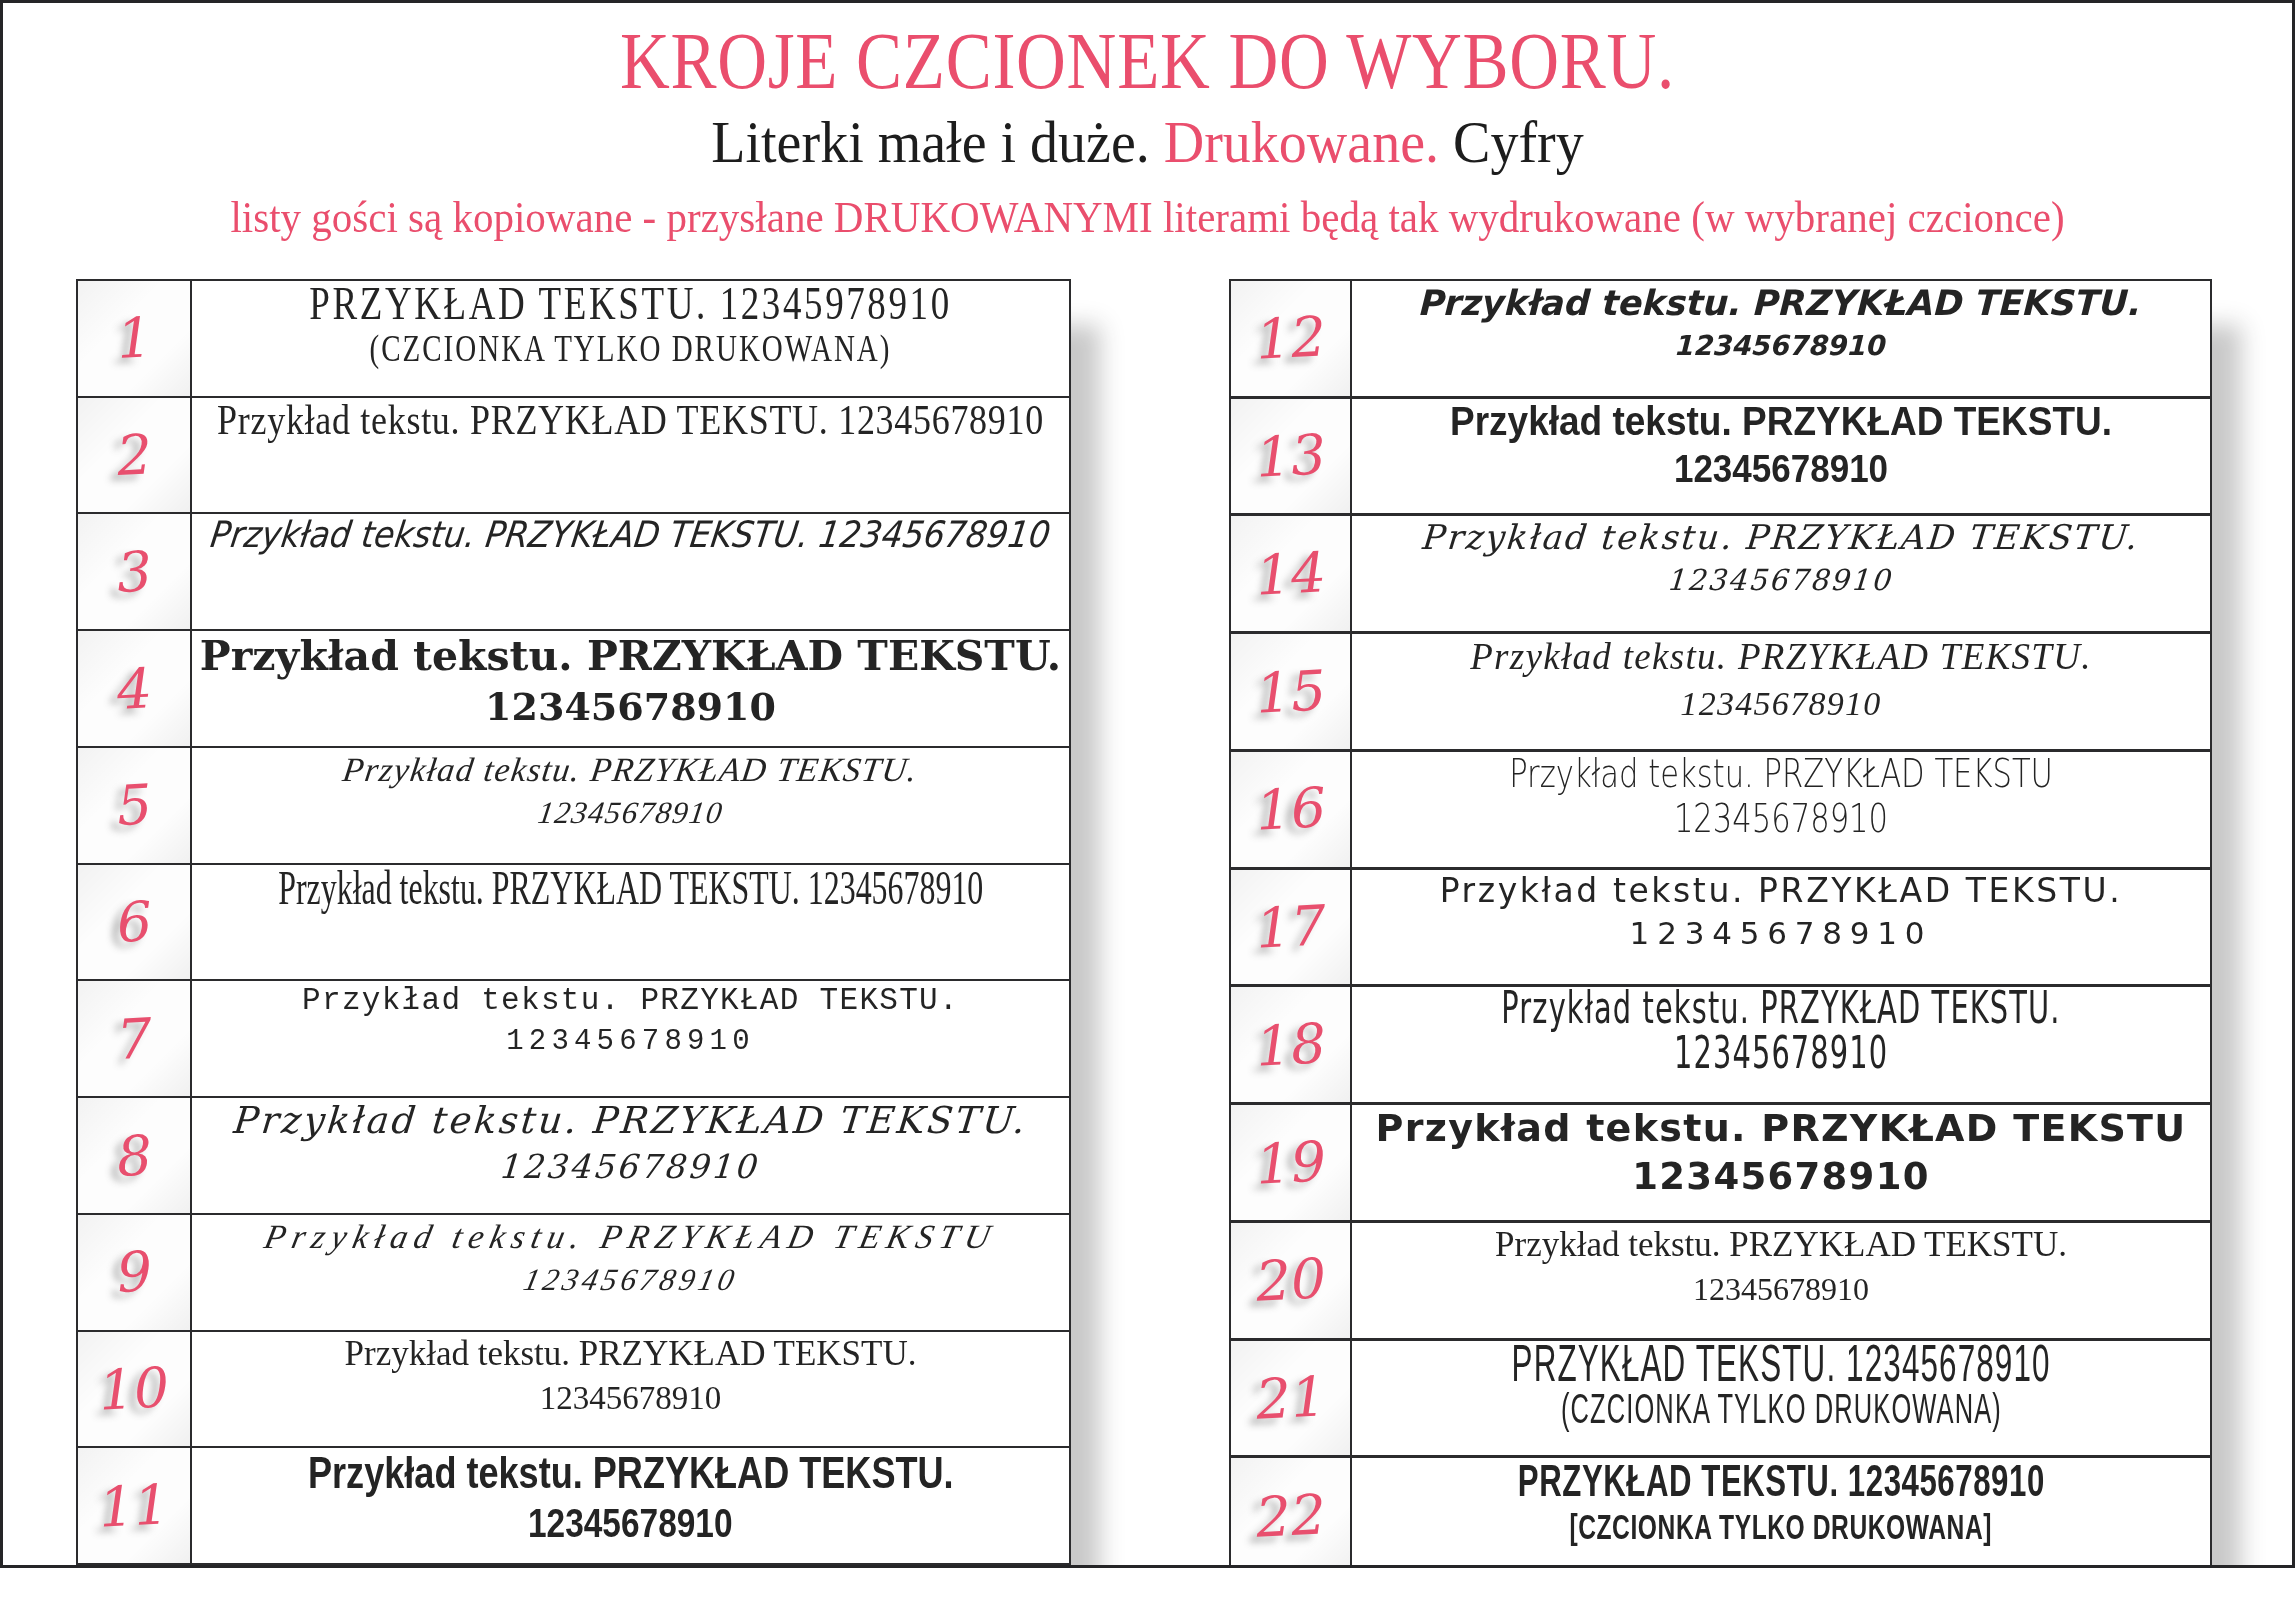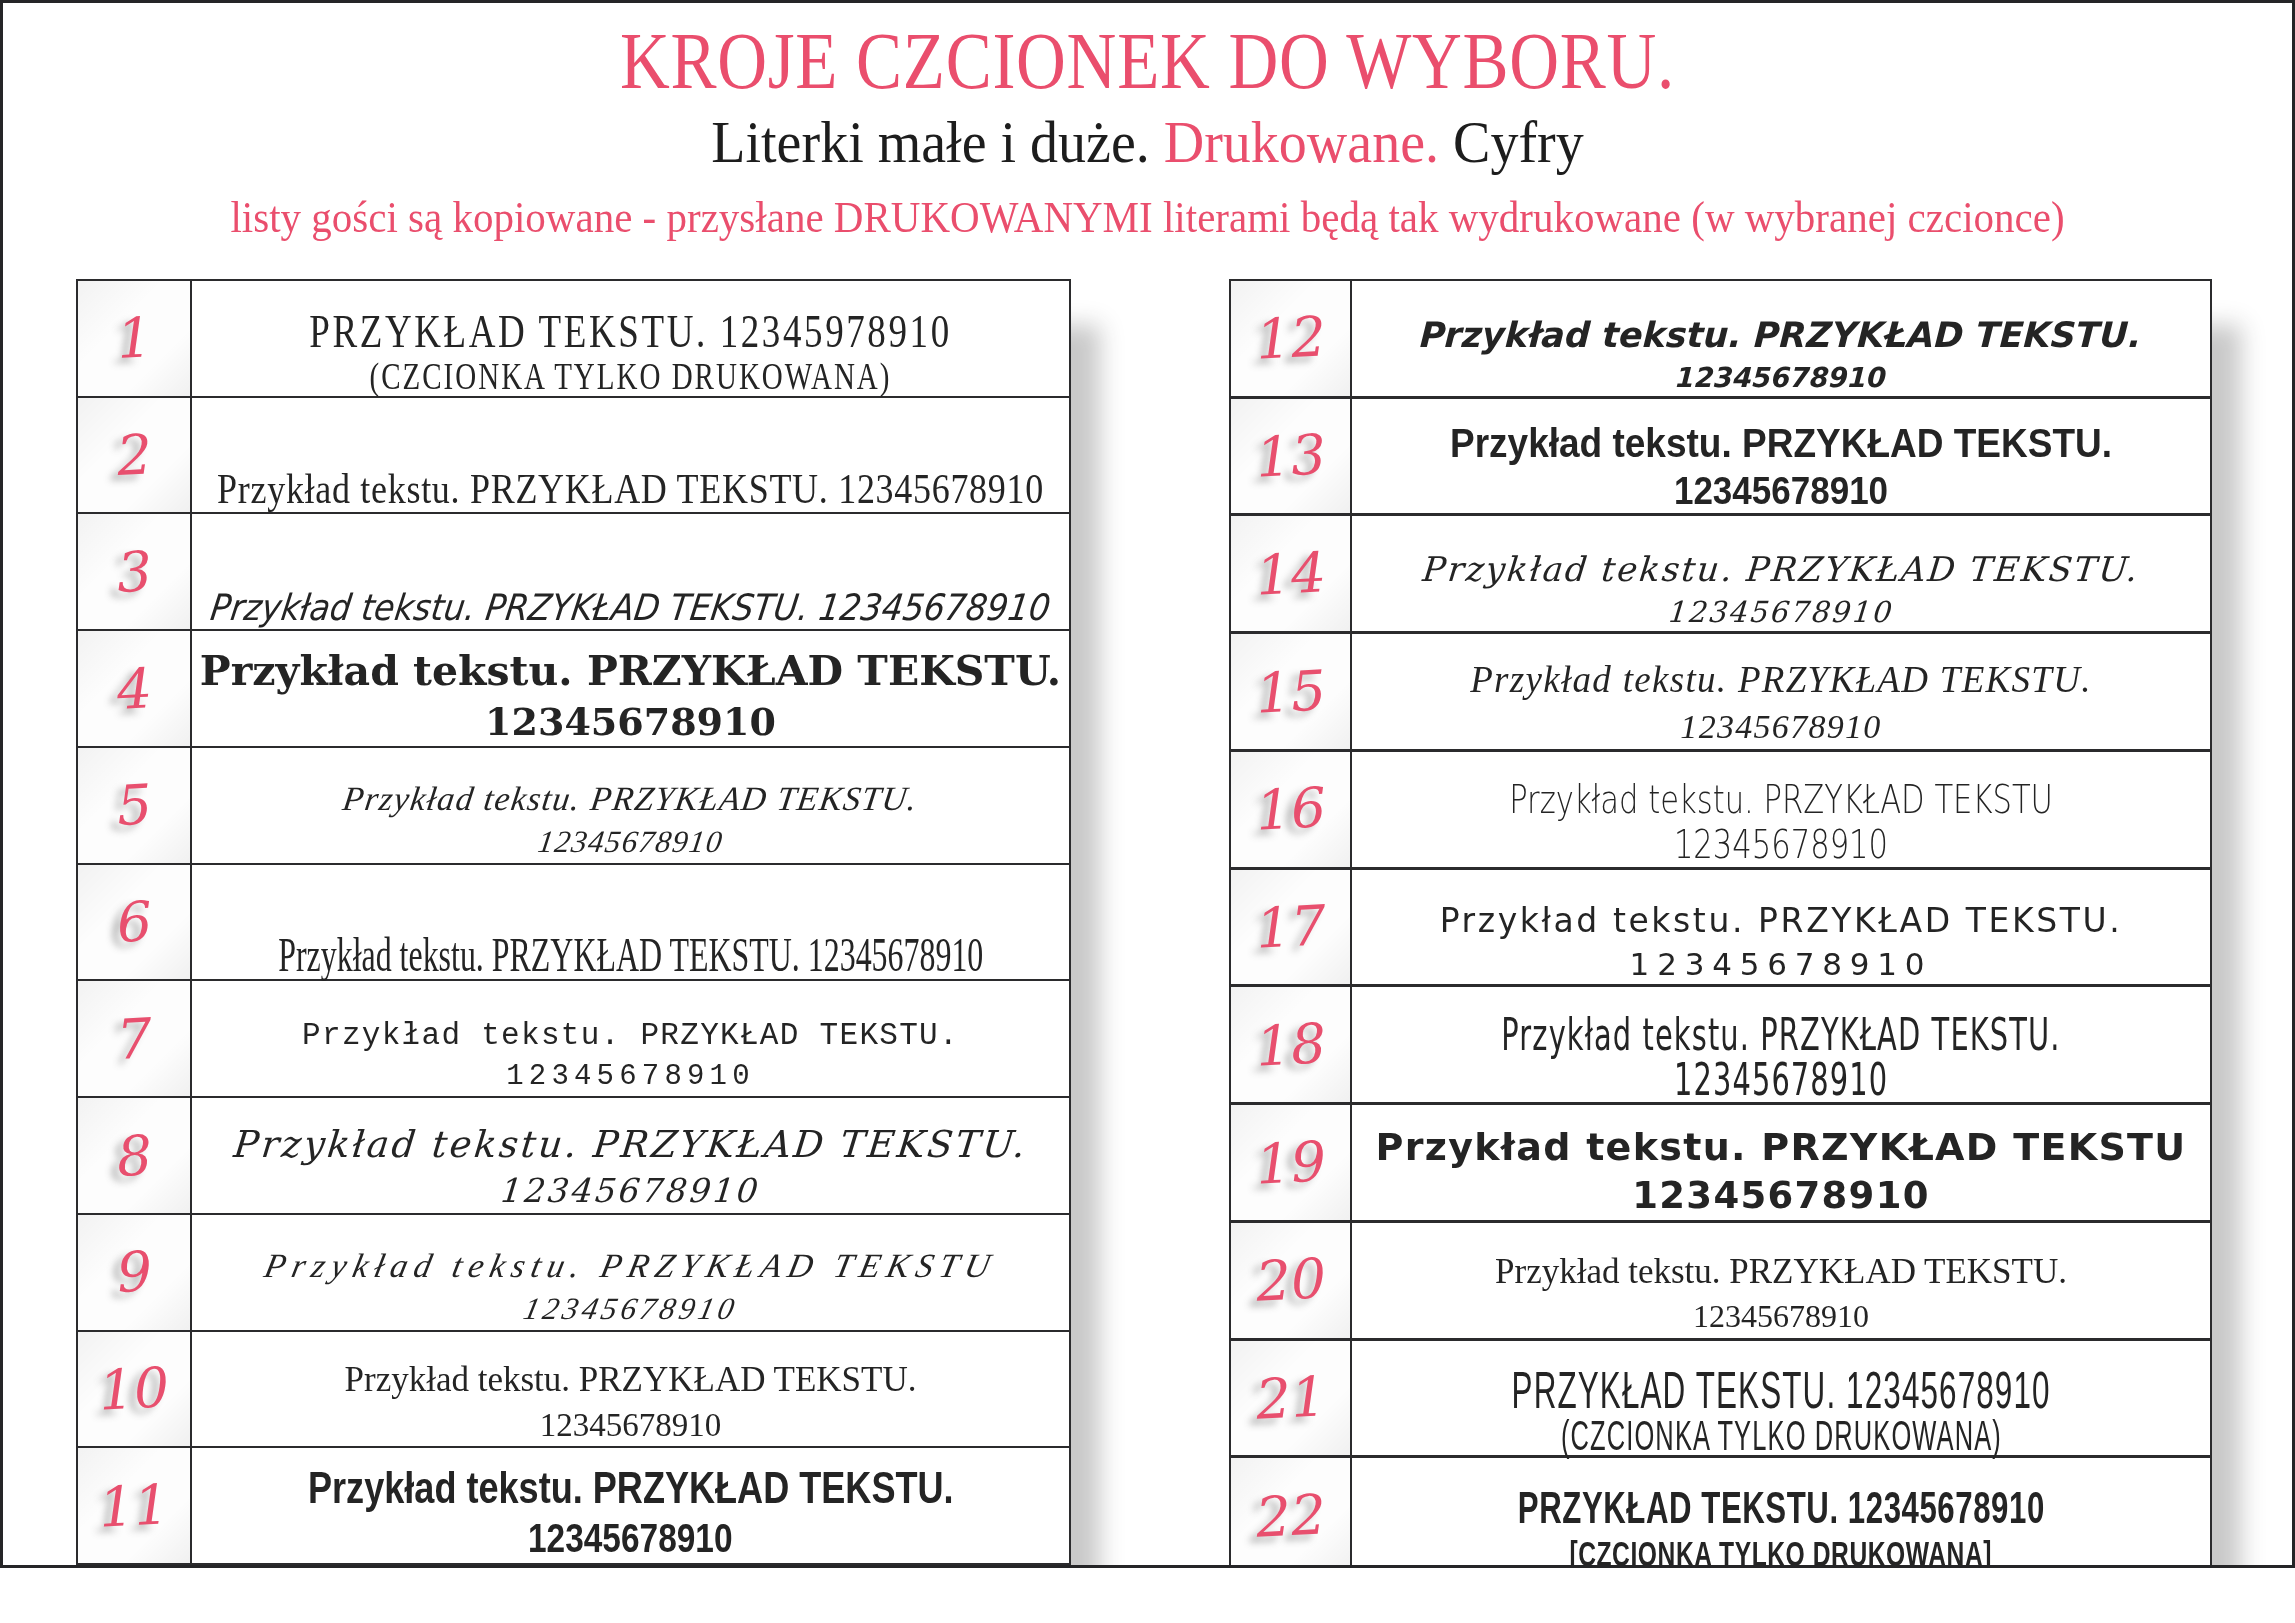--- a/index.html
+++ b/index.html
@@ -77,7 +77,7 @@
   }
   .cell-sample{
     flex:1 1 auto;min-width:0;
-    display:flex;flex-direction:column;align-items:center;justify-content:flex-end;
+    display:flex;flex-direction:column;align-items:center;justify-content:flex-start;
     gap:9.2px;padding:3.9px 15.7px;
     color:#242424;
   }

